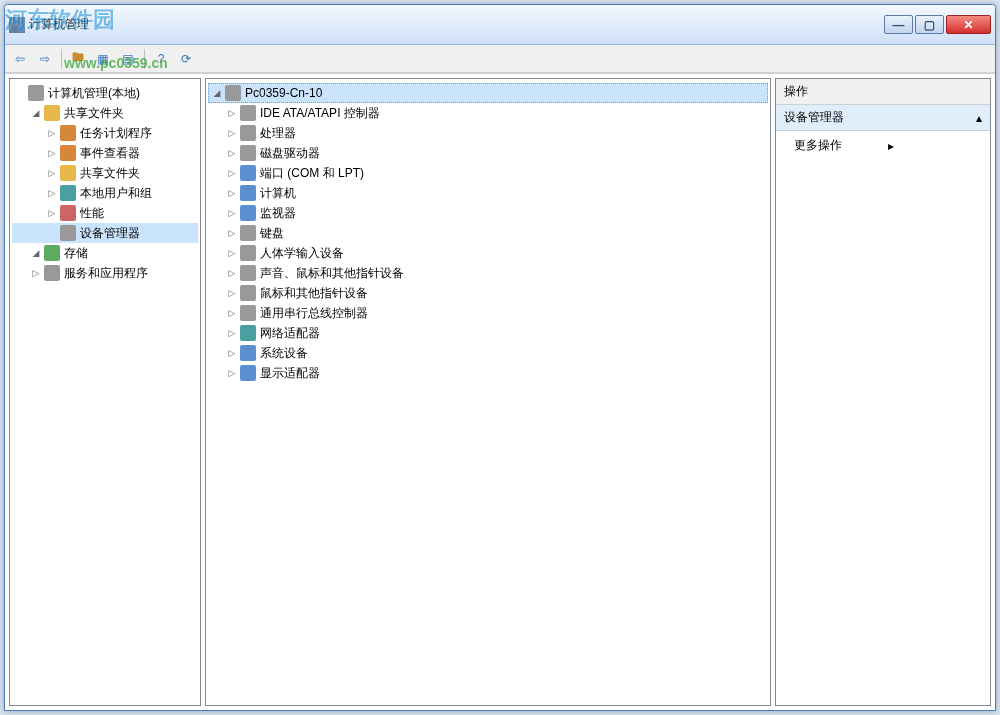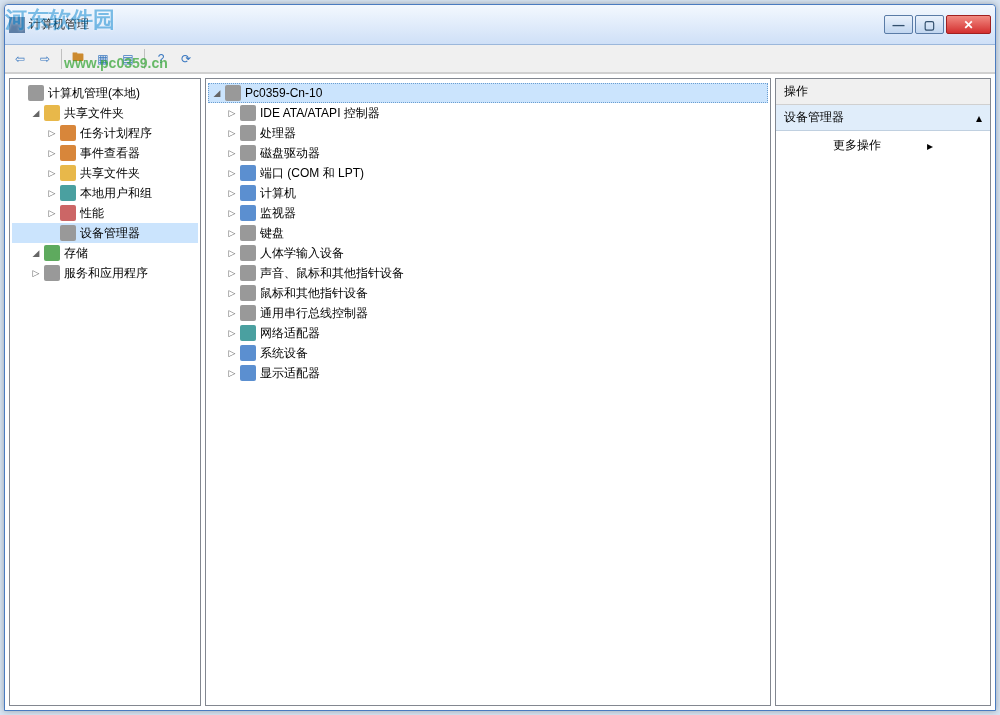--- a/index.html
+++ b/index.html
@@ -46,7 +46,7 @@
 
 .actions-header { background:#f0f0f0; padding:4px 8px; border-bottom:1px solid #d0d0d0; font-weight:normal;}
 .actions-section { background:#e0edfa; padding:4px 8px; border-bottom:1px solid #c0d0e0; display:flex; justify-content:space-between; align-items:center; cursor:pointer;}
-.actions-link { padding:6px 18px; cursor:pointer; display:flex; justify-content:center; align-items:center;gap:46px;}
+.actions-link { padding:6px 18px; cursor:pointer; display:flex; justify-content:flex-start; align-items:center;gap:46px;}
 
 
 .ic-yellow{background:#e8b84a;} .ic-blue{background:#5b8fd0;} .ic-green{background:#5eaa5e;}

